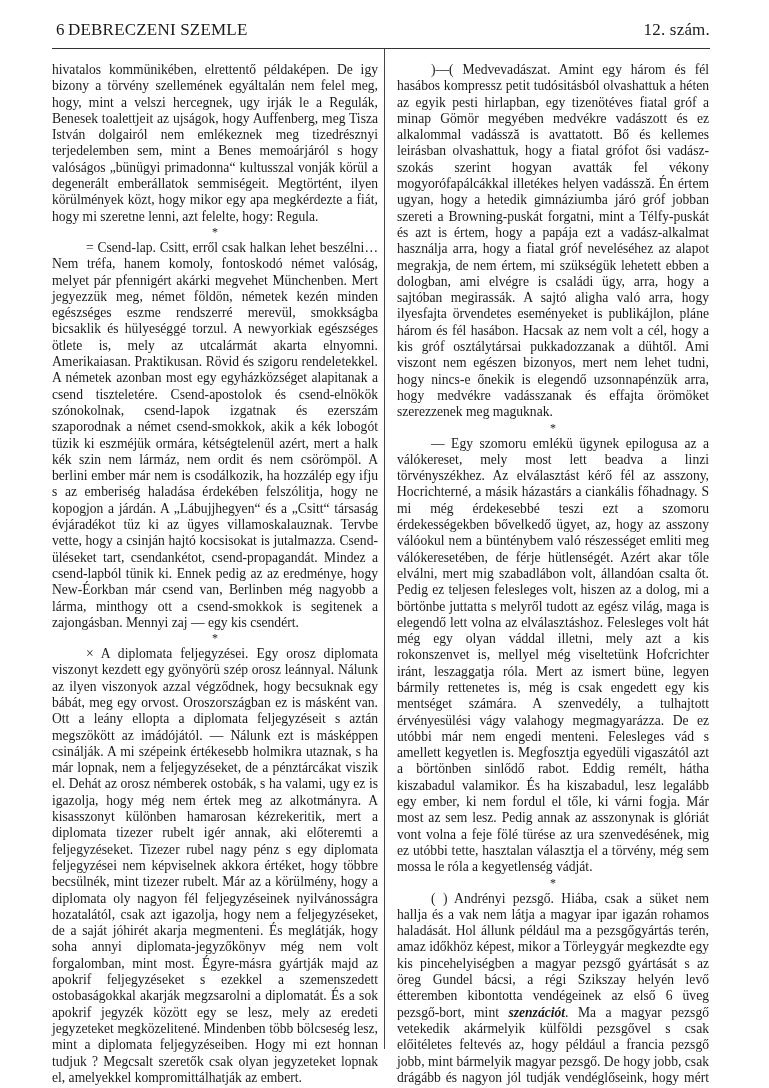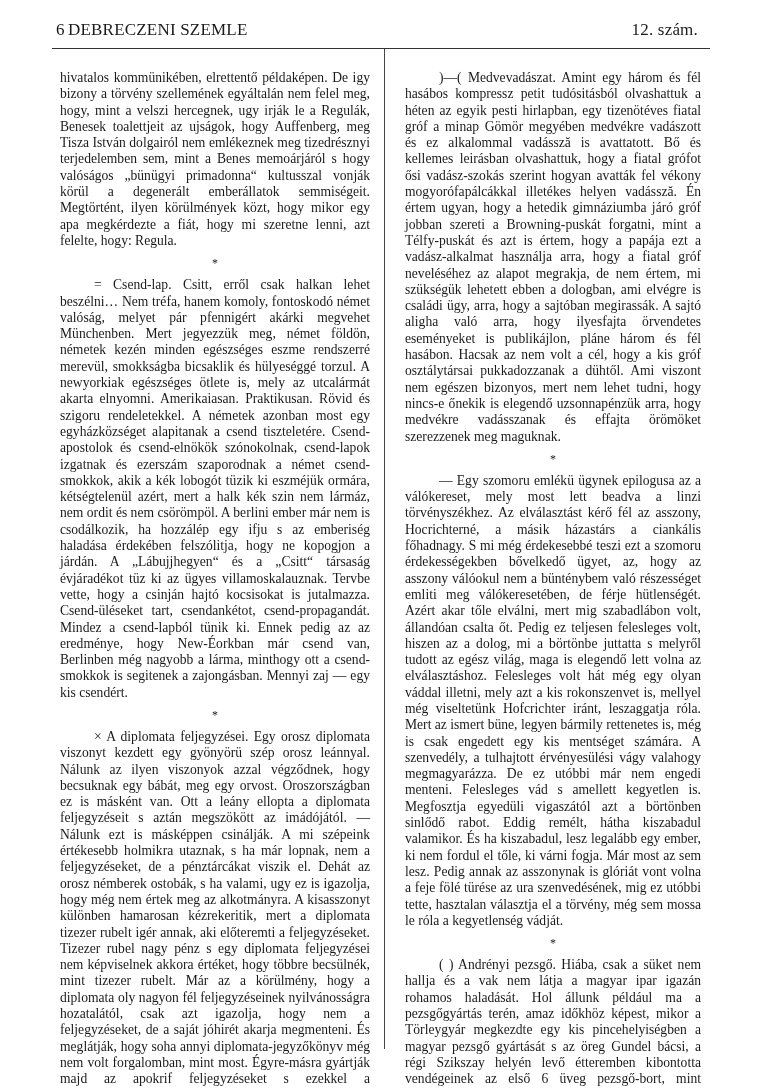--- a/index.html
+++ b/index.html
@@ -14,7 +14,7 @@
   }
   .header .pnum { position: absolute; left: 4px; top: 0; }
   .header .title { position: absolute; left: 16px; right: 0; text-align: left; top: 0; }
-  .header .issue { position: absolute; right: 12px; top: 0; }
+  .header .issue { position: absolute; right: 0; top: 0; }
   .rule {
     position: absolute; left: 52px; top: 48px; width: 658px; height: 0;
     border-top: 1.5px solid #333;

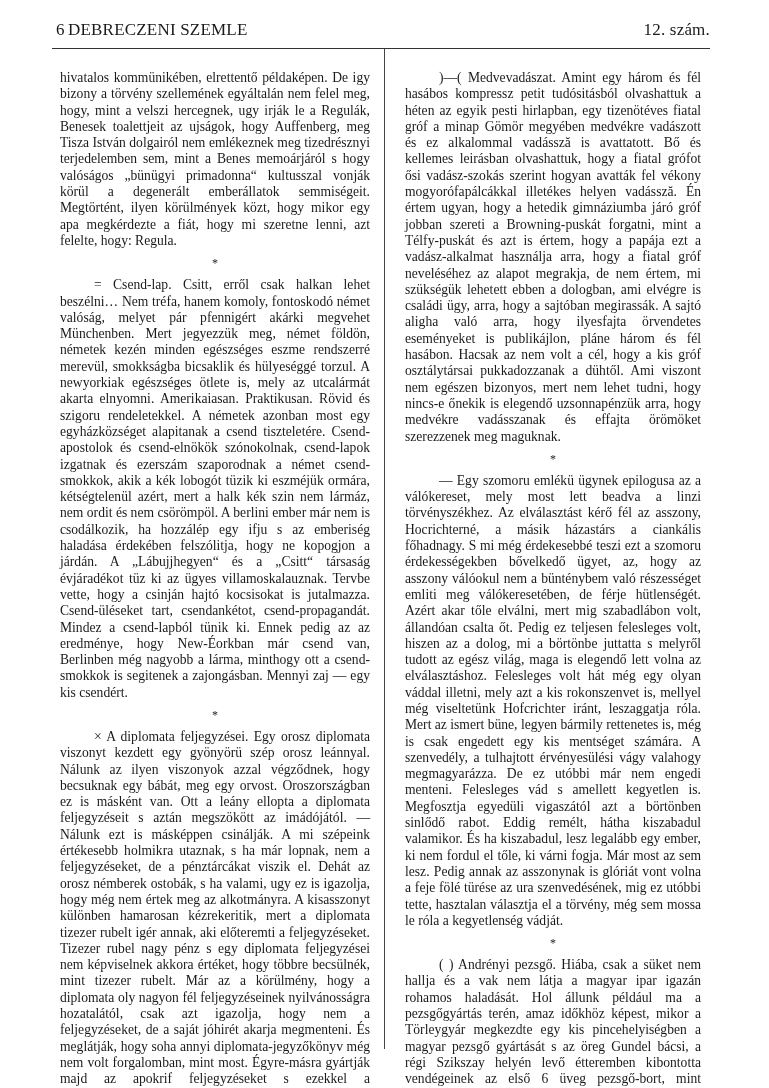--- a/index.html
+++ b/index.html
@@ -30,7 +30,7 @@
   }
   .col.left { left: 52px; }
   .col.right { left: 397px; width: 312px; }
-  .col p { margin: 8px; text-indent: 0; }
+  .col p { margin: 0; text-indent: 0; }
   .col p.ind { text-indent: 34px; }
   .star { text-align: center; font-size: 12px; line-height: 12px; margin: 1px 0 2px 0; }
   .b { font-weight: normal; }

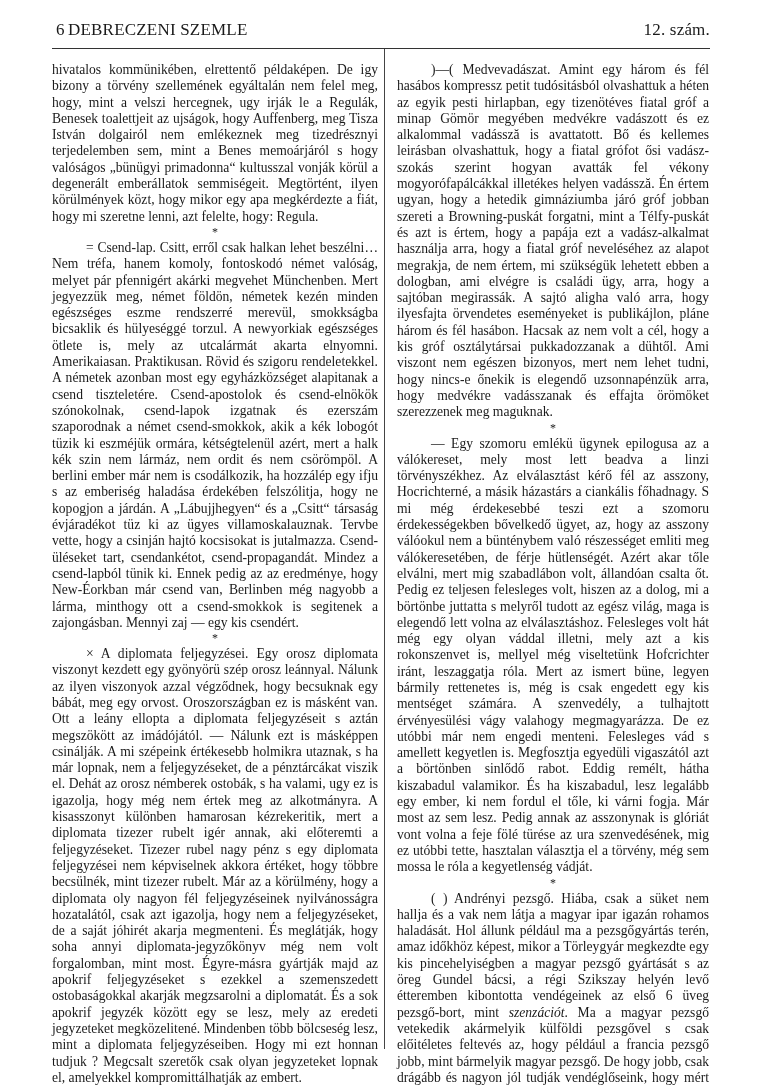--- a/index.html
+++ b/index.html
@@ -34,7 +34,7 @@
   .col p.ind { text-indent: 34px; }
   .star { text-align: center; font-size: 12px; line-height: 12px; margin: 1px 0 2px 0; }
   .b { font-weight: normal; }
-  .i { font-style: italic; }
+  .i { font-style: italic; font-weight: bold; }
 </style>
 </head>
 <body>

